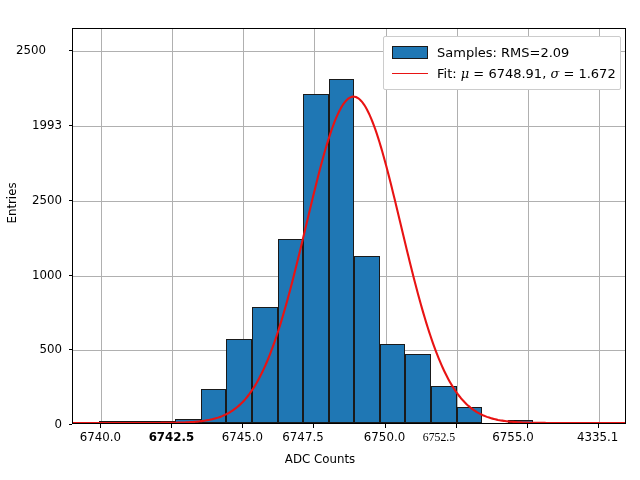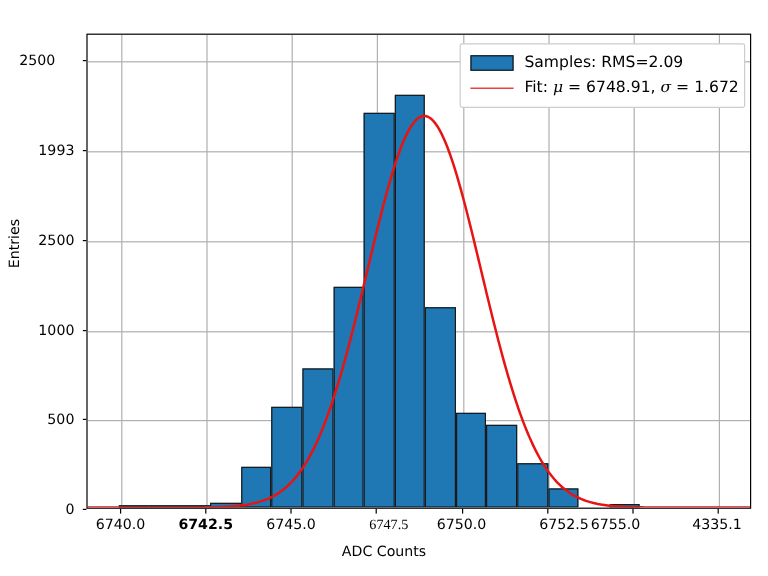--- a/index.html
+++ b/index.html
@@ -198,7 +198,7 @@
       <div class="tick-x" style="left: 242.462px;"></div>
       <div class="xtlabel" style="left: 242.462px;">6745.0</div>
       <div class="tick-x" style="left: 313.487px;"></div>
-      <div class="xtlabel" style="left: 324px; font-family: Liberation Serif, serif;">6747.5</div>
+      <div class="xtlabel" style="left: 303px;">6747.5</div>
       <div class="tick-x" style="left: 384.513px;"></div>
       <div class="xtlabel" style="left: 384.513px;">6750.0</div>
       <div class="tick-x" style="left: 455.538px;"></div>

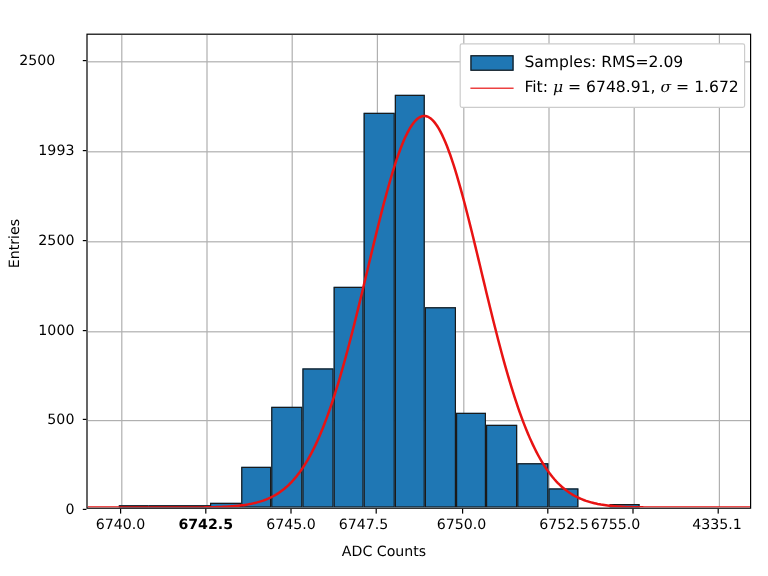--- a/index.html
+++ b/index.html
@@ -202,7 +202,7 @@
       <div class="tick-x" style="left: 384.513px;"></div>
       <div class="xtlabel" style="left: 384.513px;">6750.0</div>
       <div class="tick-x" style="left: 455.538px;"></div>
-      <div class="xtlabel" style="left: 470px;">6752.5</div>
+      <div class="xtlabel" style="left: 439px; font-family: Liberation Serif, serif;">6752.5</div>
       <div class="tick-x" style="left: 526.564px;"></div>
       <div class="xtlabel" style="left: 513px;">6755.0</div>
       <div class="tick-x" style="left: 597.59px;"></div>

